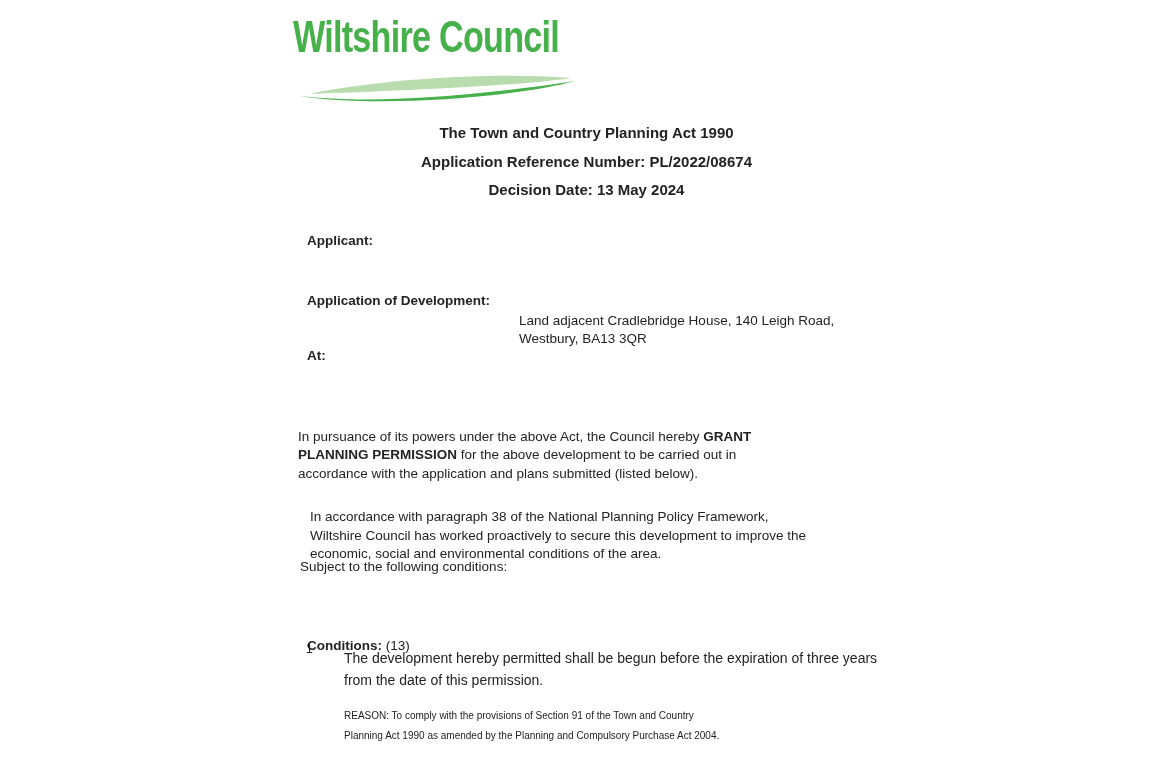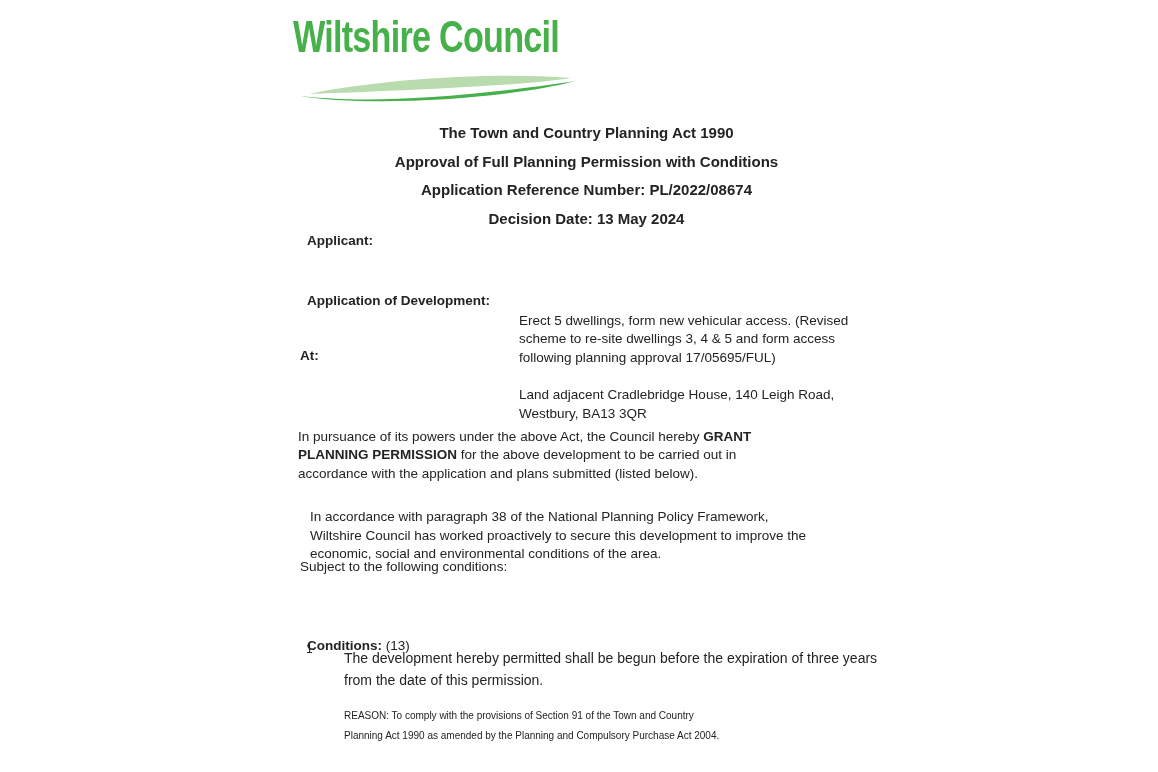--- a/index.html
+++ b/index.html
@@ -90,7 +90,6 @@
 
   <div class="headings">
     <div>The Town and Country Planning Act 1990</div>
-    <div>Approval of Full Planning Permission with Conditions</div>
     <div>Application Reference Number: PL/2022/08674</div>
     <div>Decision Date: 13 May 2024</div>
   </div>

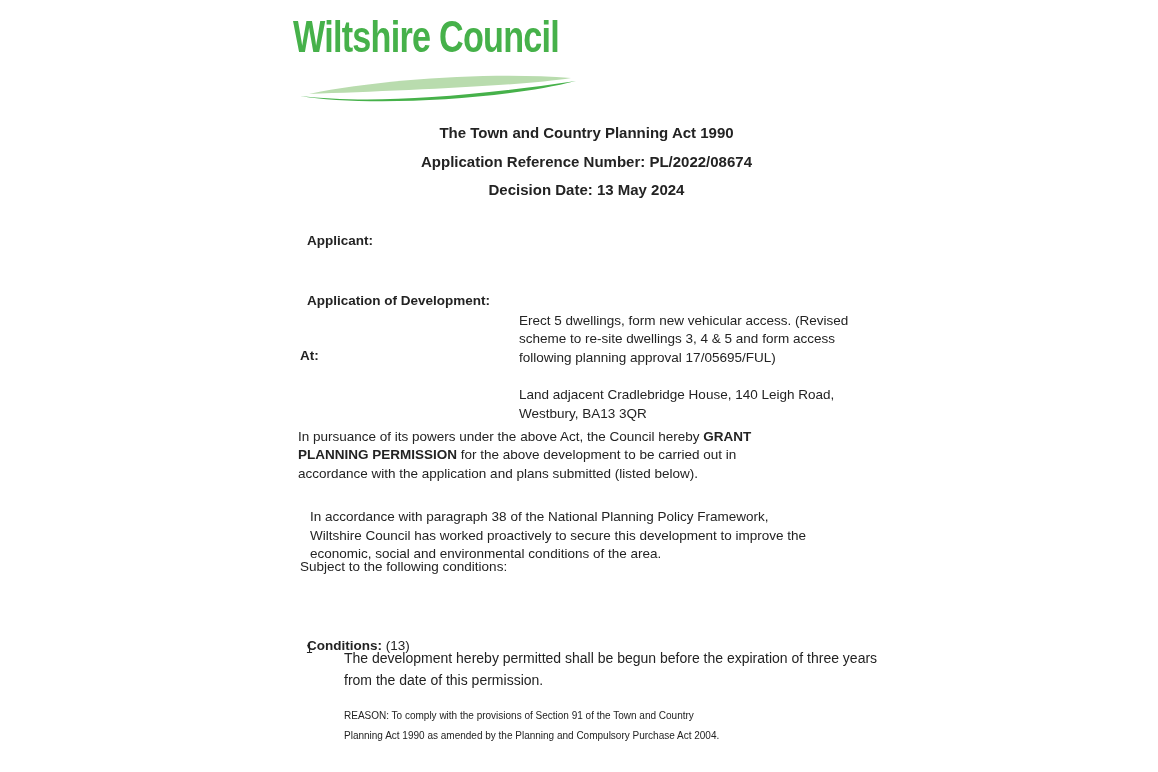--- a/index.html
+++ b/index.html
@@ -99,9 +99,6 @@
   <div class="label label-at">At:</div>
 
   <div class="field-values">
-    <div>Erect 5 dwellings, form new vehicular access. (Revised
-scheme to re-site dwellings 3, 4 &amp; 5 and form access
-following planning approval 17/05695/FUL)</div>
     <div>Land adjacent Cradlebridge House, 140 Leigh Road,
 Westbury, BA13 3QR</div>
   </div>

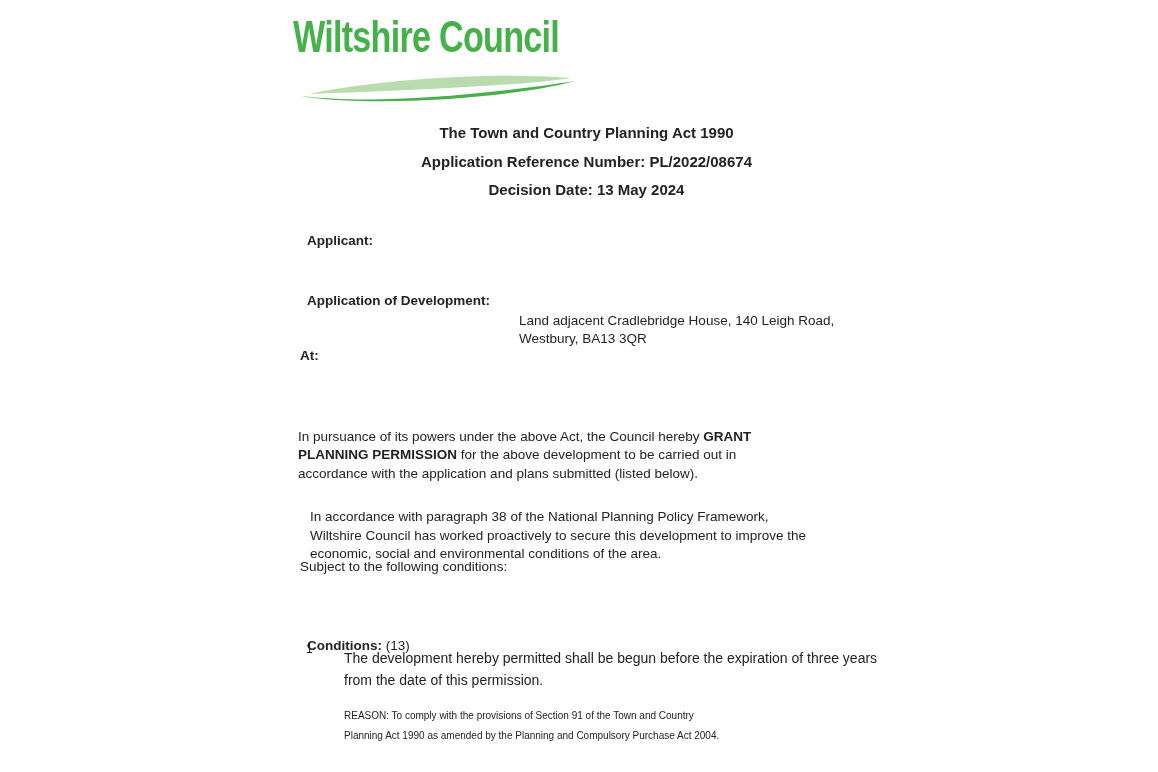--- a/index.html
+++ b/index.html
@@ -36,7 +36,7 @@
   .label { position: absolute; font-size: 13.5px; font-weight: bold; white-space: nowrap; }
   .label-applicant   { left: 307px; top: 233px; text-align: center; }
   .label-particulars { left: 307px; top: 293px; }
-  .label-at          { left: 300px; top: 348px; }
+  .label-at          { left: 307px; top: 348px; }
   .field-values {
     position: absolute; left: 519px; top: 293px; width: 400px;
     font-size: 13.5px; line-height: 18.6px;

